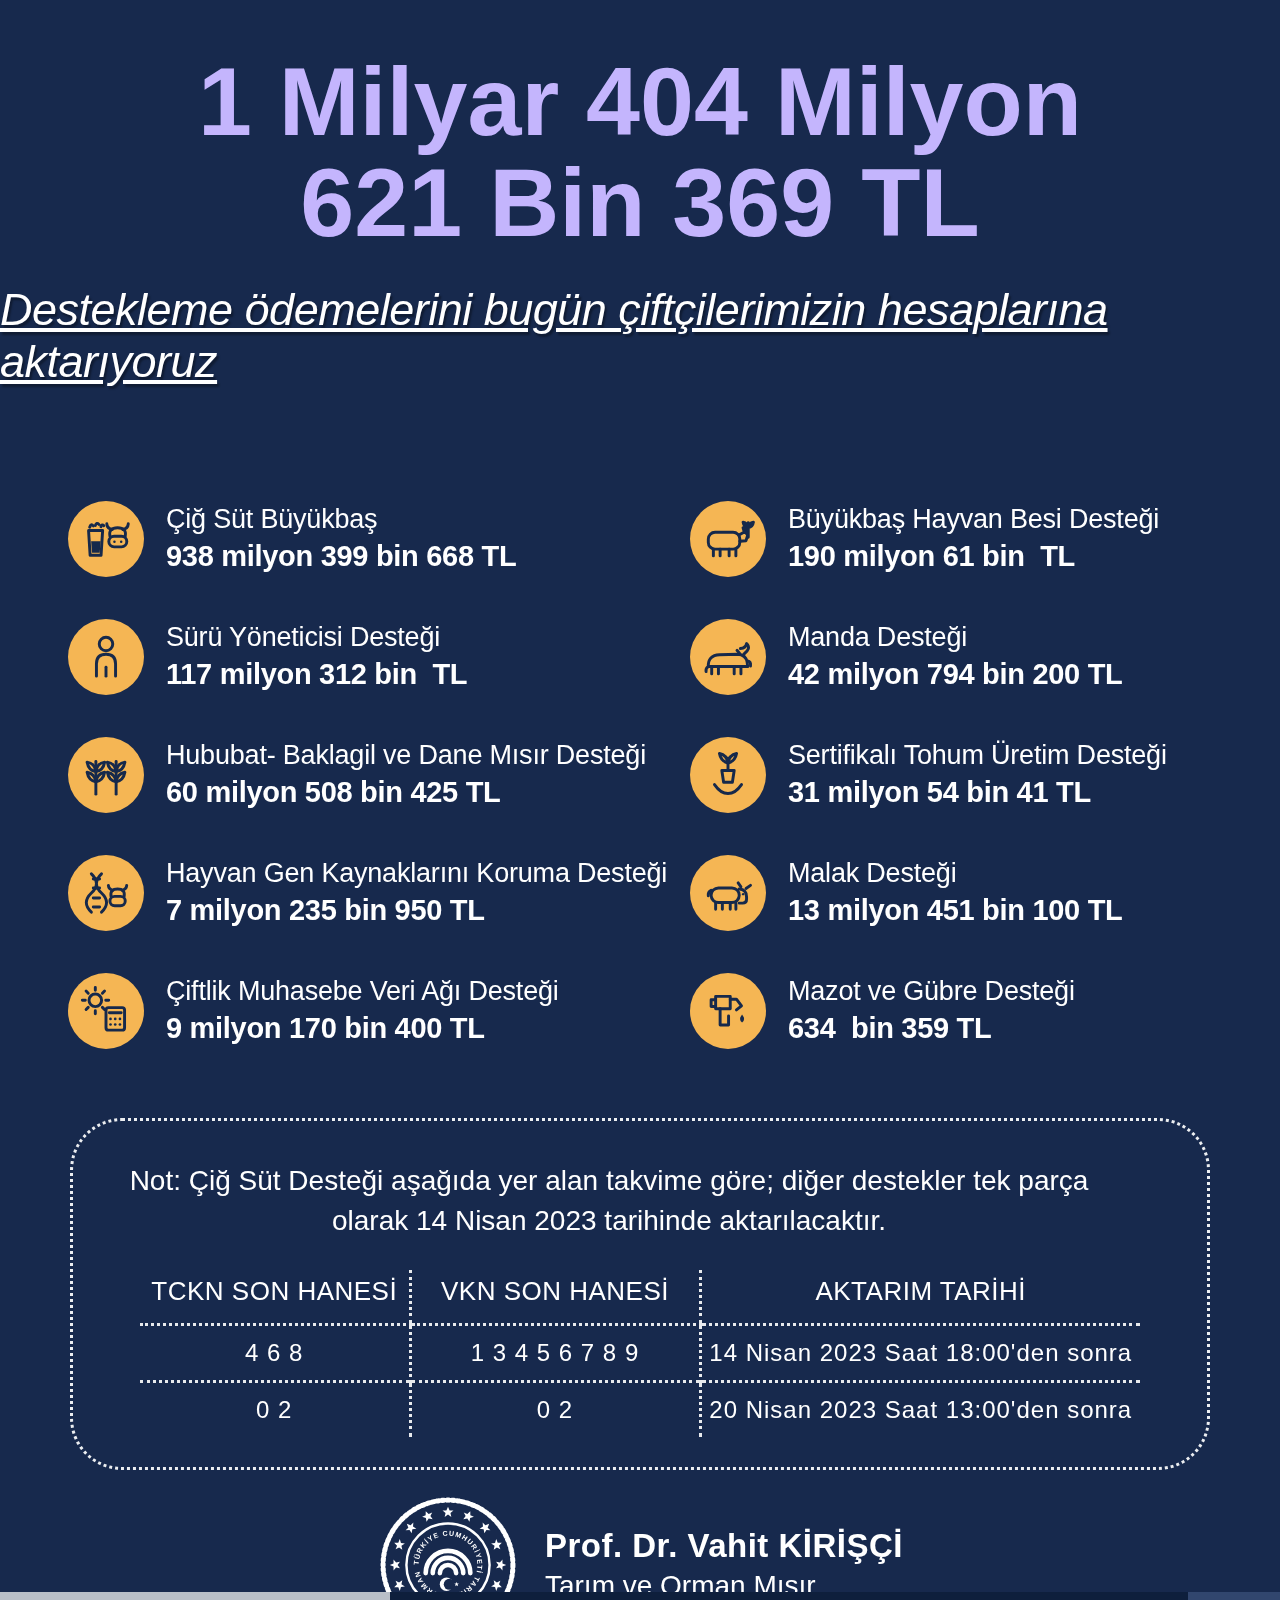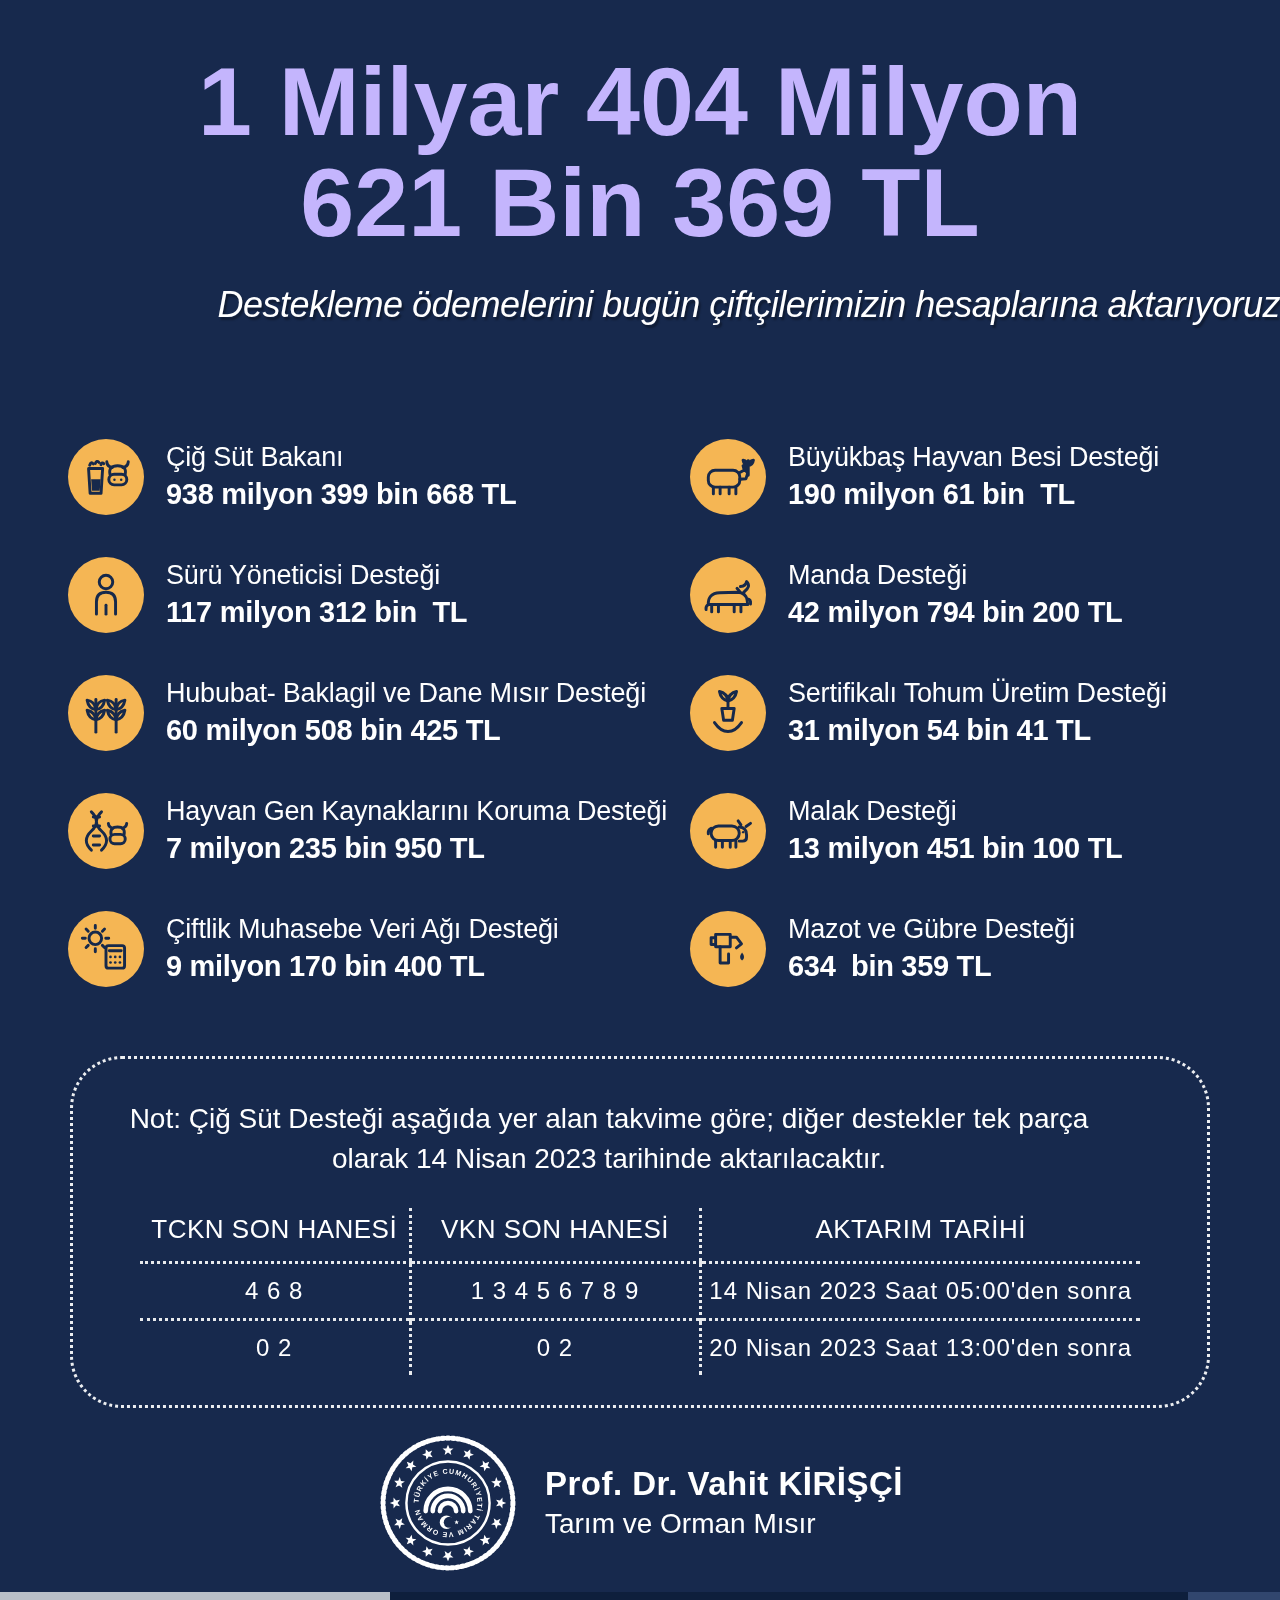--- a/index.html
+++ b/index.html
@@ -14,8 +14,8 @@
     font-weight:bold;font-size:97px;line-height:1.04;letter-spacing:0;
   }
   .subtitle{
-    text-align:right;font-style:italic;font-size:36px;margin-top:30px;
-    letter-spacing:-0.5px;text-shadow:2px 3px 2px rgba(0,0,0,0.35);
+    text-align:left;font-style:italic;font-size:45px;margin-top:30px;
+    letter-spacing:-0.5px;text-shadow:2px 3px 2px rgba(0,0,0,0.35);text-decoration:underline;
   }
   
   .grid{display:grid;grid-template-columns:622px 1fr;padding-left:68px;padding-right:8px;margin-top:112px;}

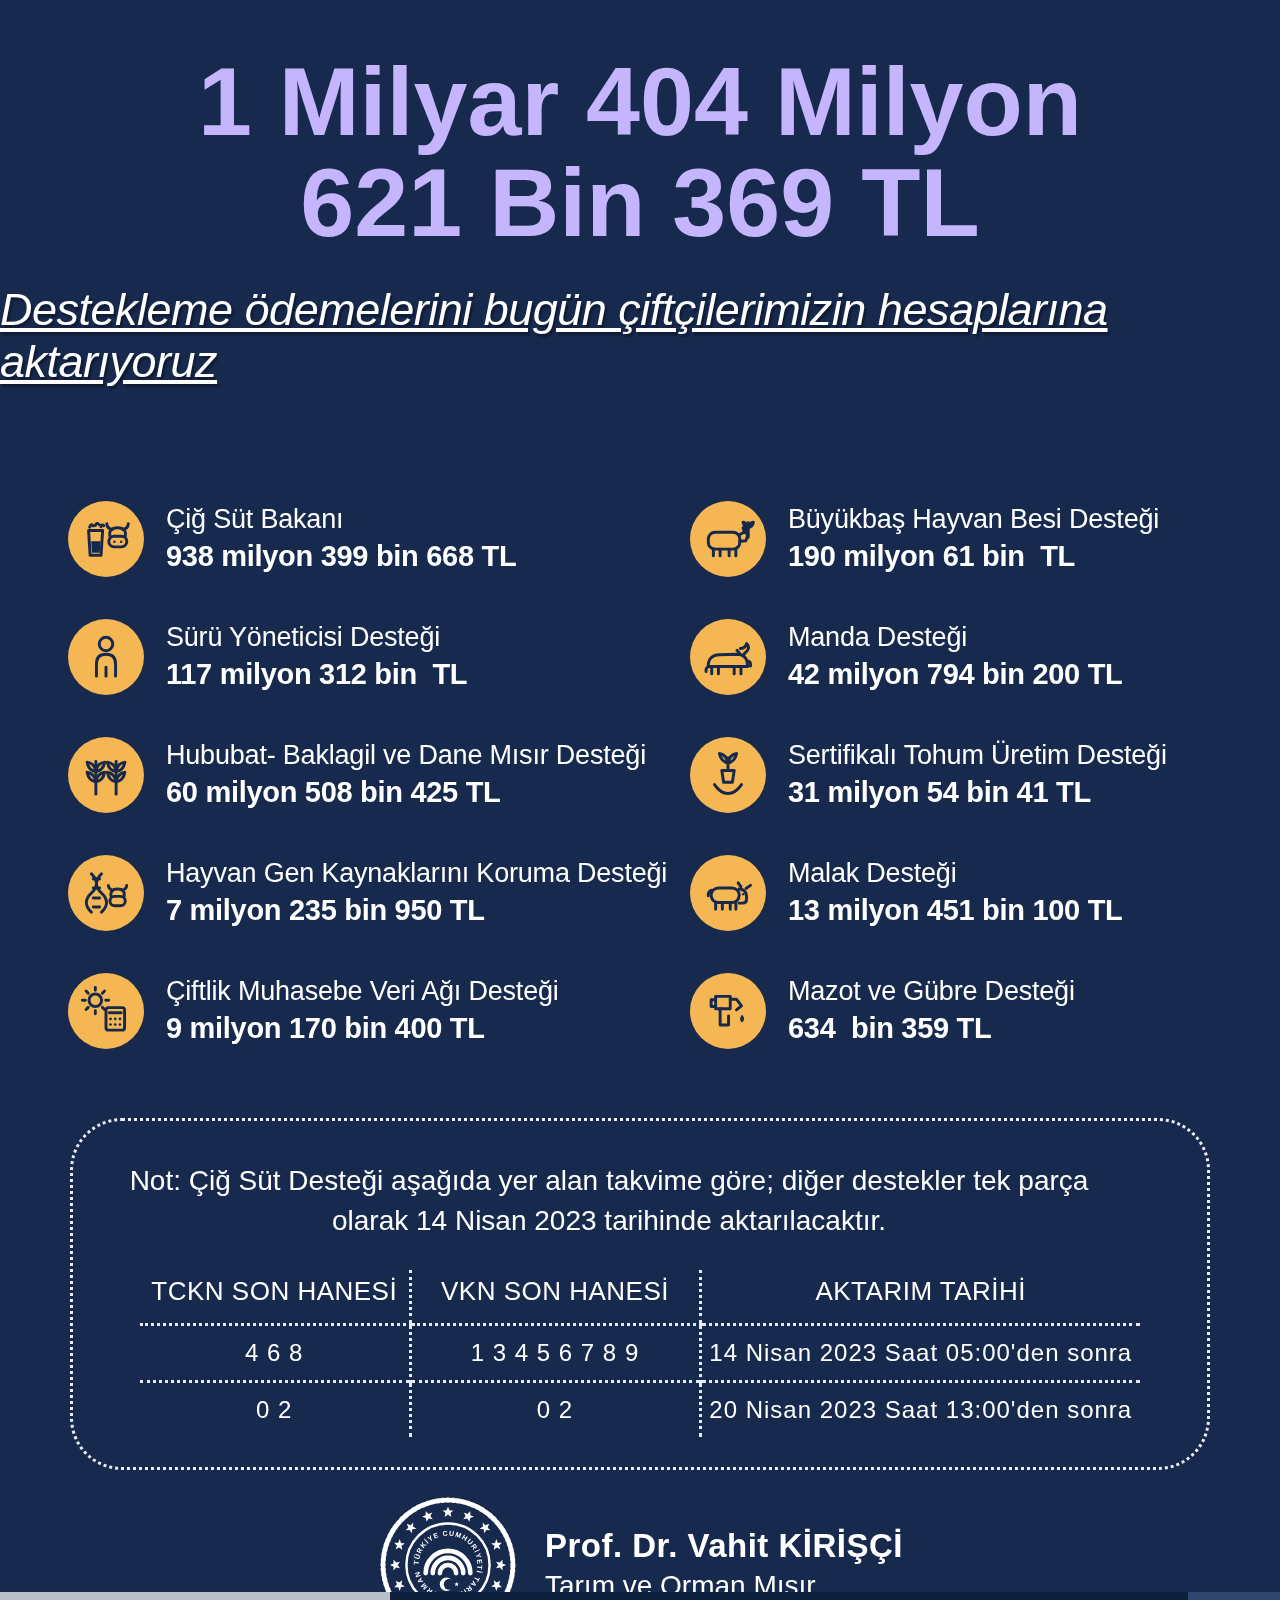--- a/index.html
+++ b/index.html
@@ -95,7 +95,7 @@
           </svg>
         </div>
         <div class="txt">
-          <div class="label">Çiğ Süt Bakanı</div>
+          <div class="label">Çiğ Süt Büyükbaş</div>
           <div class="amount">938 milyon 399 bin 668 TL</div>
         </div>
       </div>

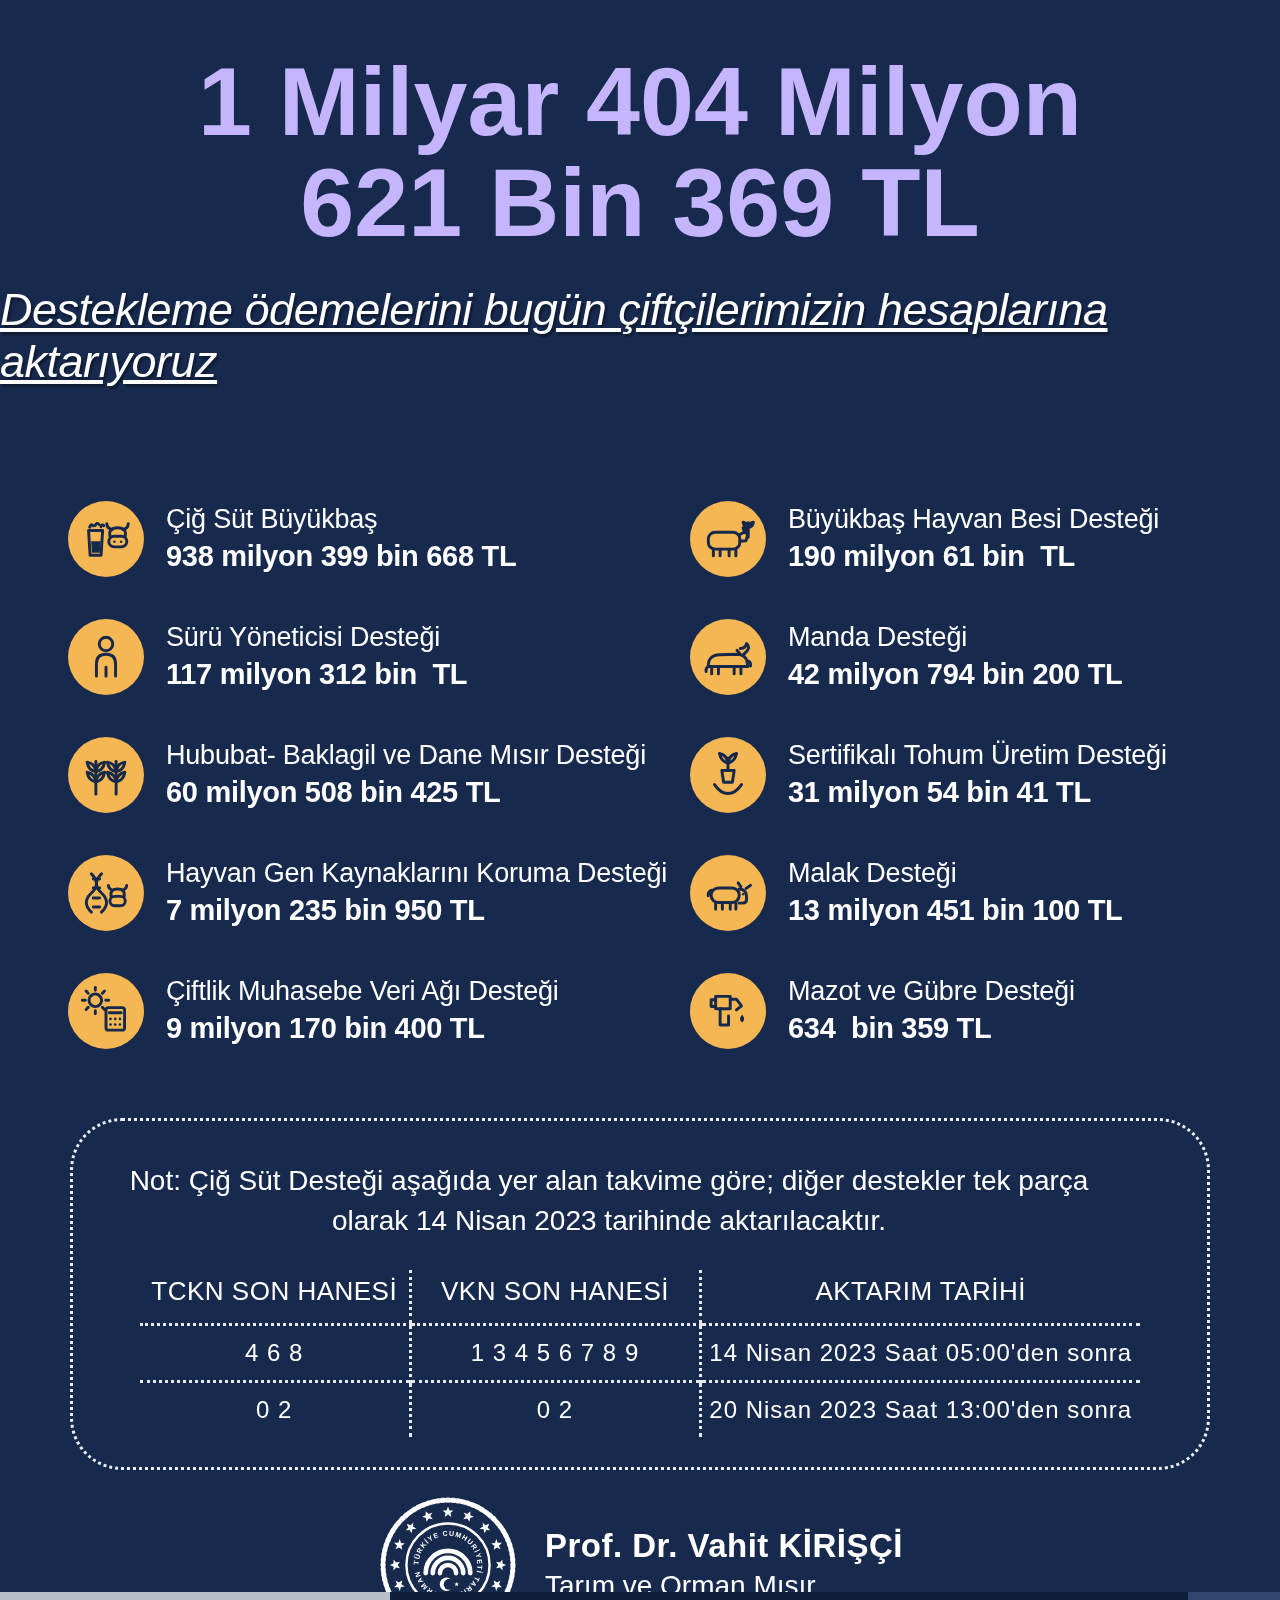--- a/index.html
+++ b/index.html
@@ -273,7 +273,7 @@
         <tr>
           <td>4 6 8</td>
           <td>1 3 4 5 6 7 8 9</td>
-          <td>14 Nisan 2023 Saat 05:00'den sonra</td>
+          <td>14 Nisan 2023 Saat 18:00'den sonra</td>
         </tr>
         <tr>
           <td>0 2</td>

